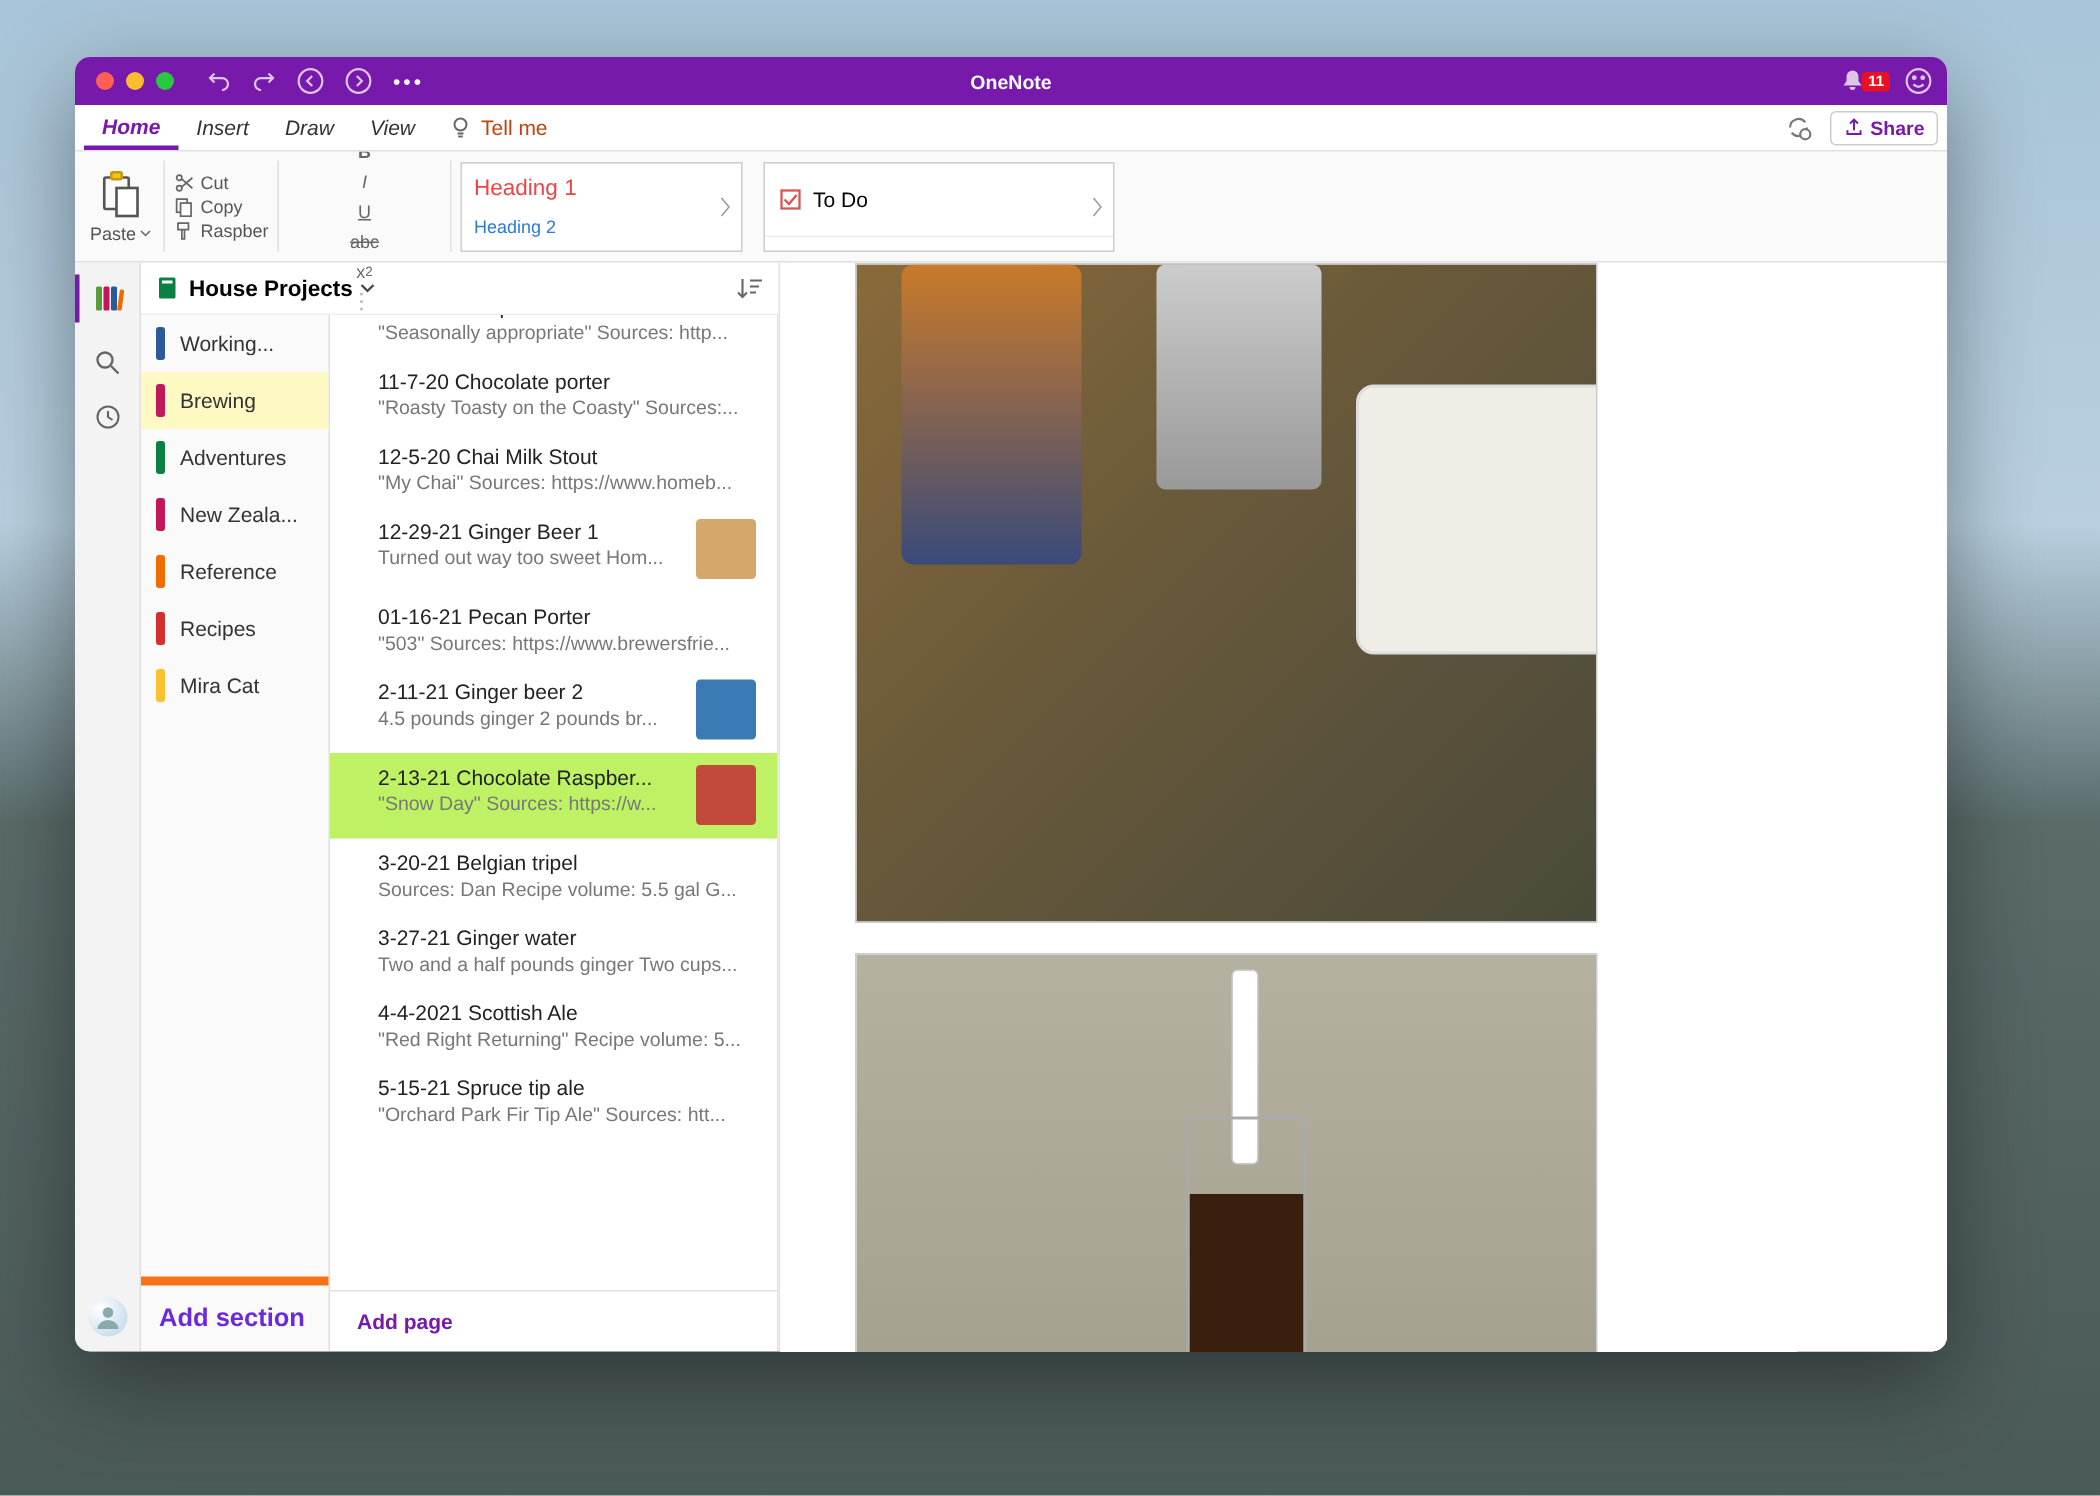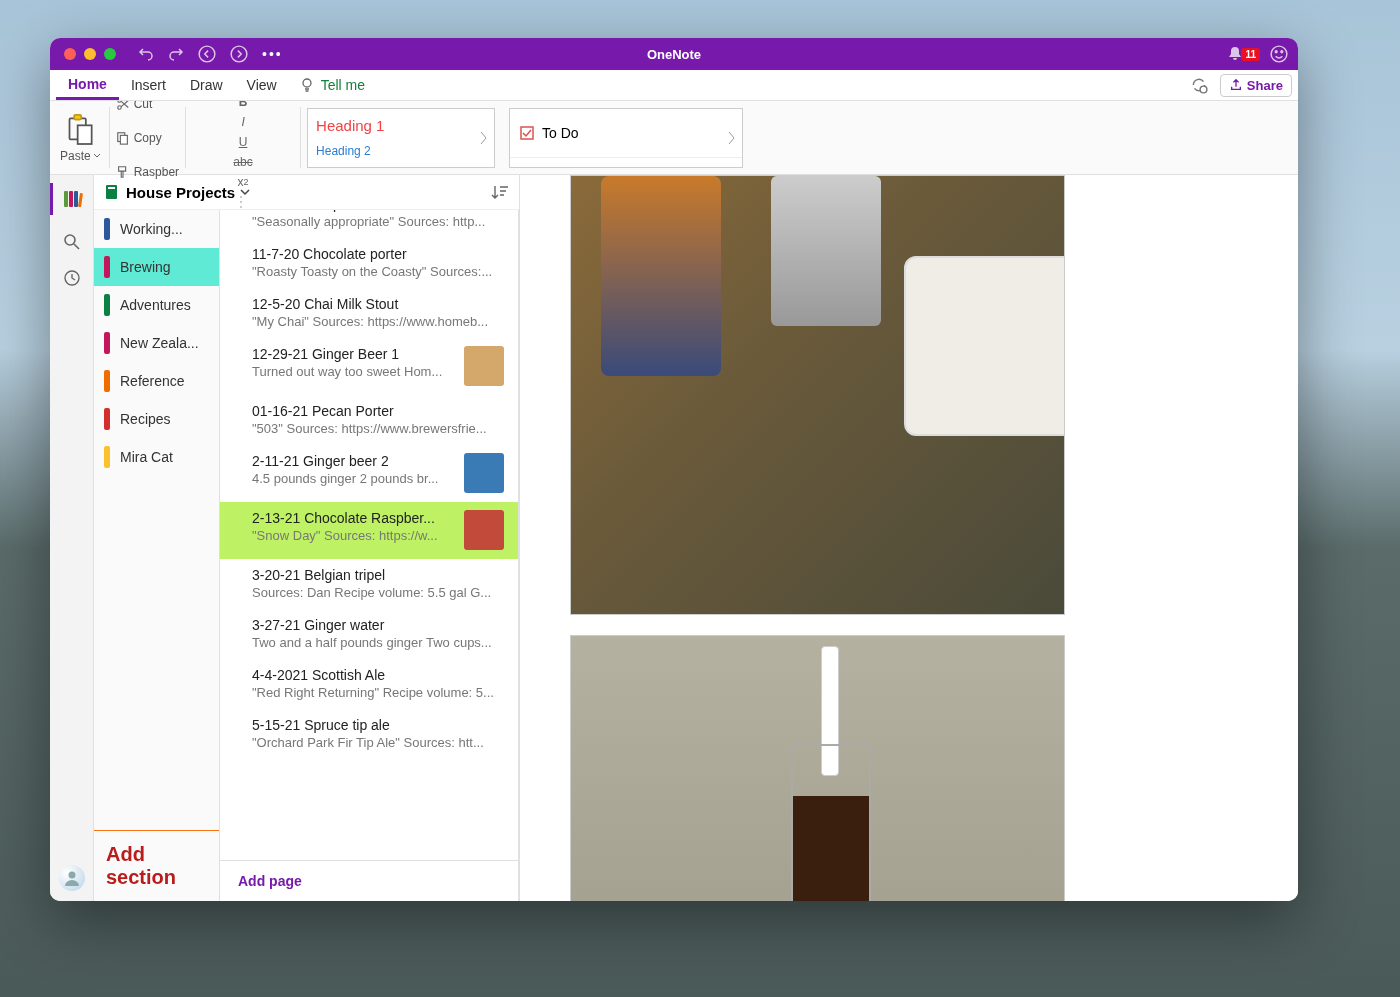--- a/index.html
+++ b/index.html
@@ -47,7 +47,7 @@
   padding: 0 6px;
   position:relative;
 }
-.ribbon-tab { padding: 0 12px; font-size:14px; color:#333; height:100%; display:flex; align-items:center; cursor:pointer;}
+.ribbon-tab { padding: 0 12px; font-size:14px; color:#333; height:100%; display:flex; align-items:center; cursor:pointer;font-style:italic;}
 .ribbon-tab.active { color: #7719aa; font-weight:600; border-bottom: 3px solid #7719aa; }
 .tell-me { display:flex; align-items:center; gap:6px; color:#15803d; font-size:14px; margin-left: 10px; }
 .ribbon-right { position:absolute; right:6px; display:flex; align-items:center; gap:12px;}

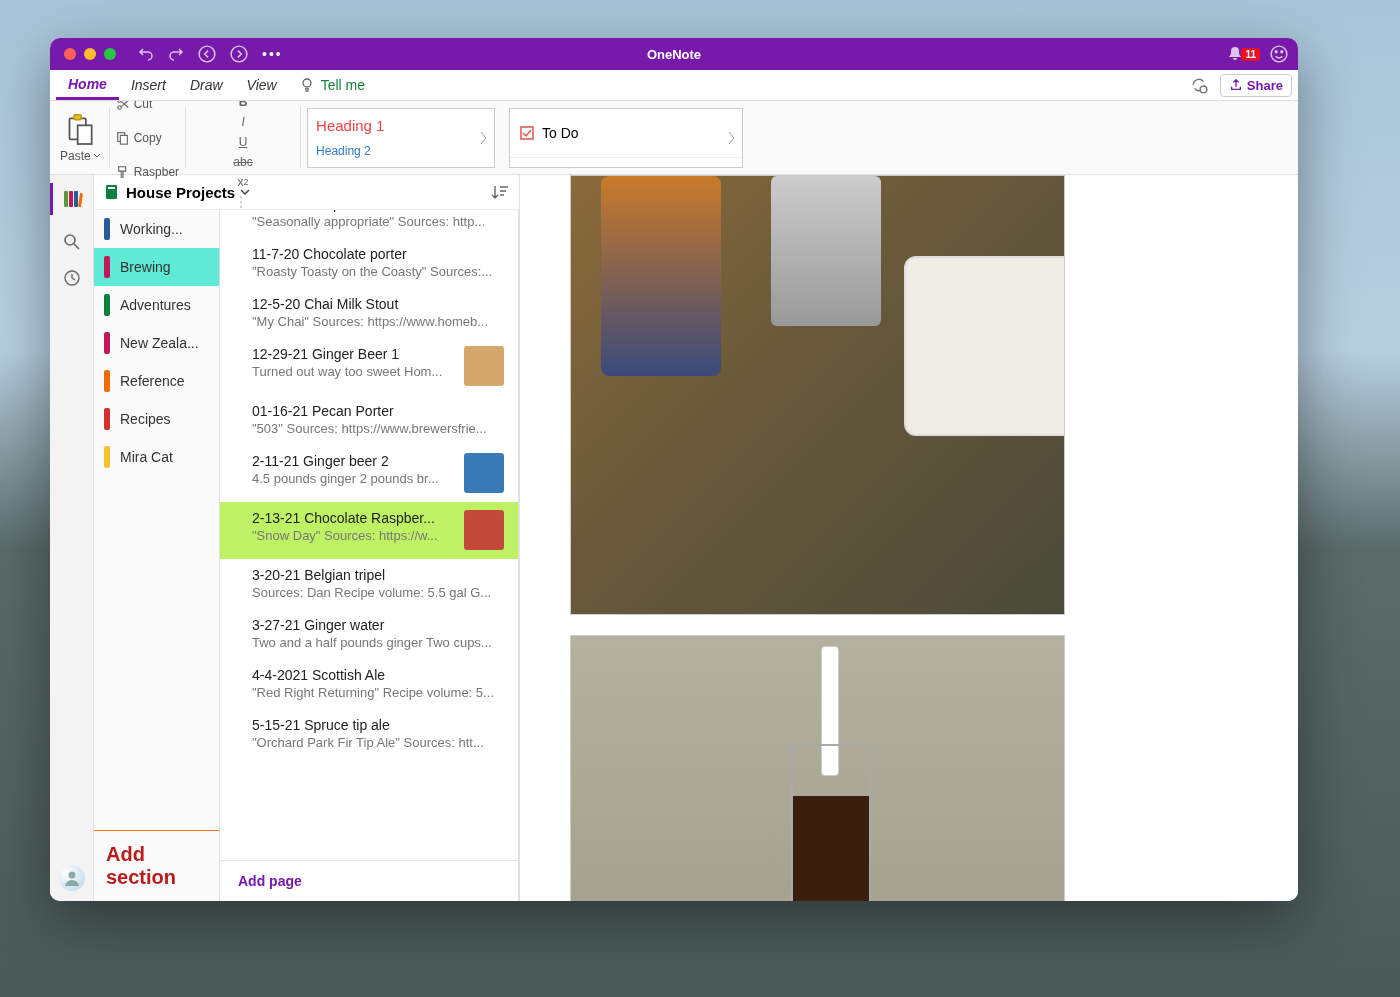--- a/index.html
+++ b/index.html
@@ -49,7 +49,7 @@
 }
 .ribbon-tab { padding: 0 12px; font-size:14px; color:#333; height:100%; display:flex; align-items:center; cursor:pointer;font-style:italic;}
 .ribbon-tab.active { color: #7719aa; font-weight:600; border-bottom: 3px solid #7719aa; }
-.tell-me { display:flex; align-items:center; gap:6px; color:#15803d; font-size:14px; margin-left: 10px; }
+.tell-me { display:flex; align-items:center; gap:6px; color:#c2410c; font-size:14px; margin-left: 10px; }
 .ribbon-right { position:absolute; right:6px; display:flex; align-items:center; gap:12px;}
 .share-btn { border:1px solid #ccc; border-radius:4px; padding:3px 8px; font-size:13px; color:#7719aa; display:flex; gap:4px; align-items:center; font-weight:600;}
 .ribbon {

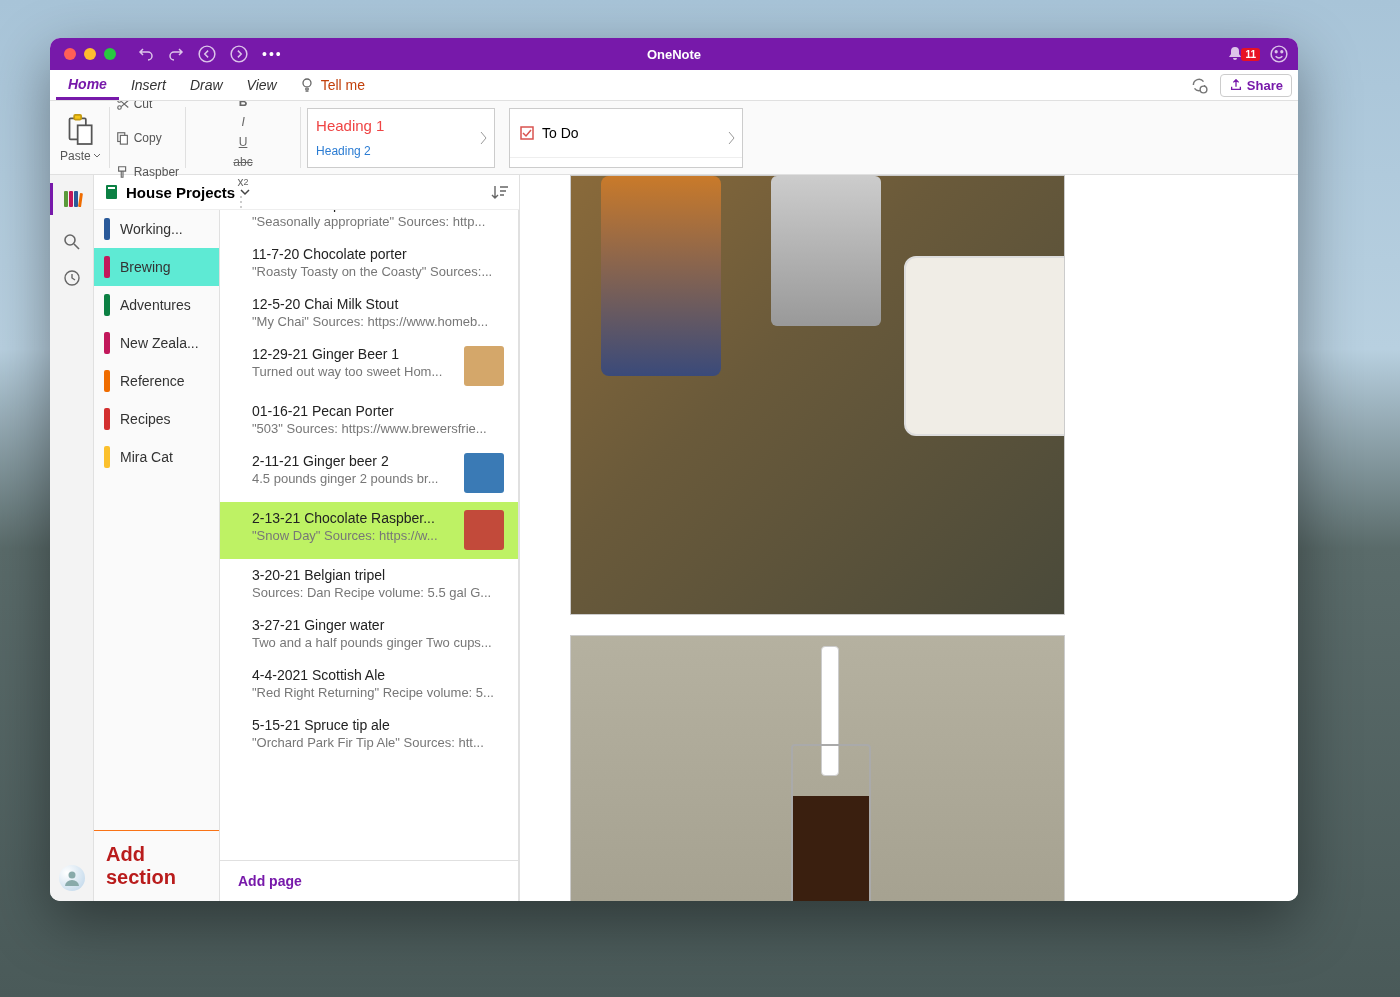--- a/index.html
+++ b/index.html
@@ -58,7 +58,7 @@
 }
 .ribbon-group { display:flex; flex-direction:column; height:100%; border-right:1px solid #e0e0e0; padding:0 6px; justify-content:center; font-size:12px; color:#555;}
 .paste-group { align-items:center; text-align:center; padding: 0 8px; }
-.clip-group { gap:20px; font-size:12px;}
+.clip-group { gap:2px; font-size:12px;}
 .clip-group div { display:flex; align-items:center; gap:4px; }
 .font-group { gap:6px; padding:0 10px;}
 .row { display:flex; gap:6px; align-items:center;flex-direction:column;}

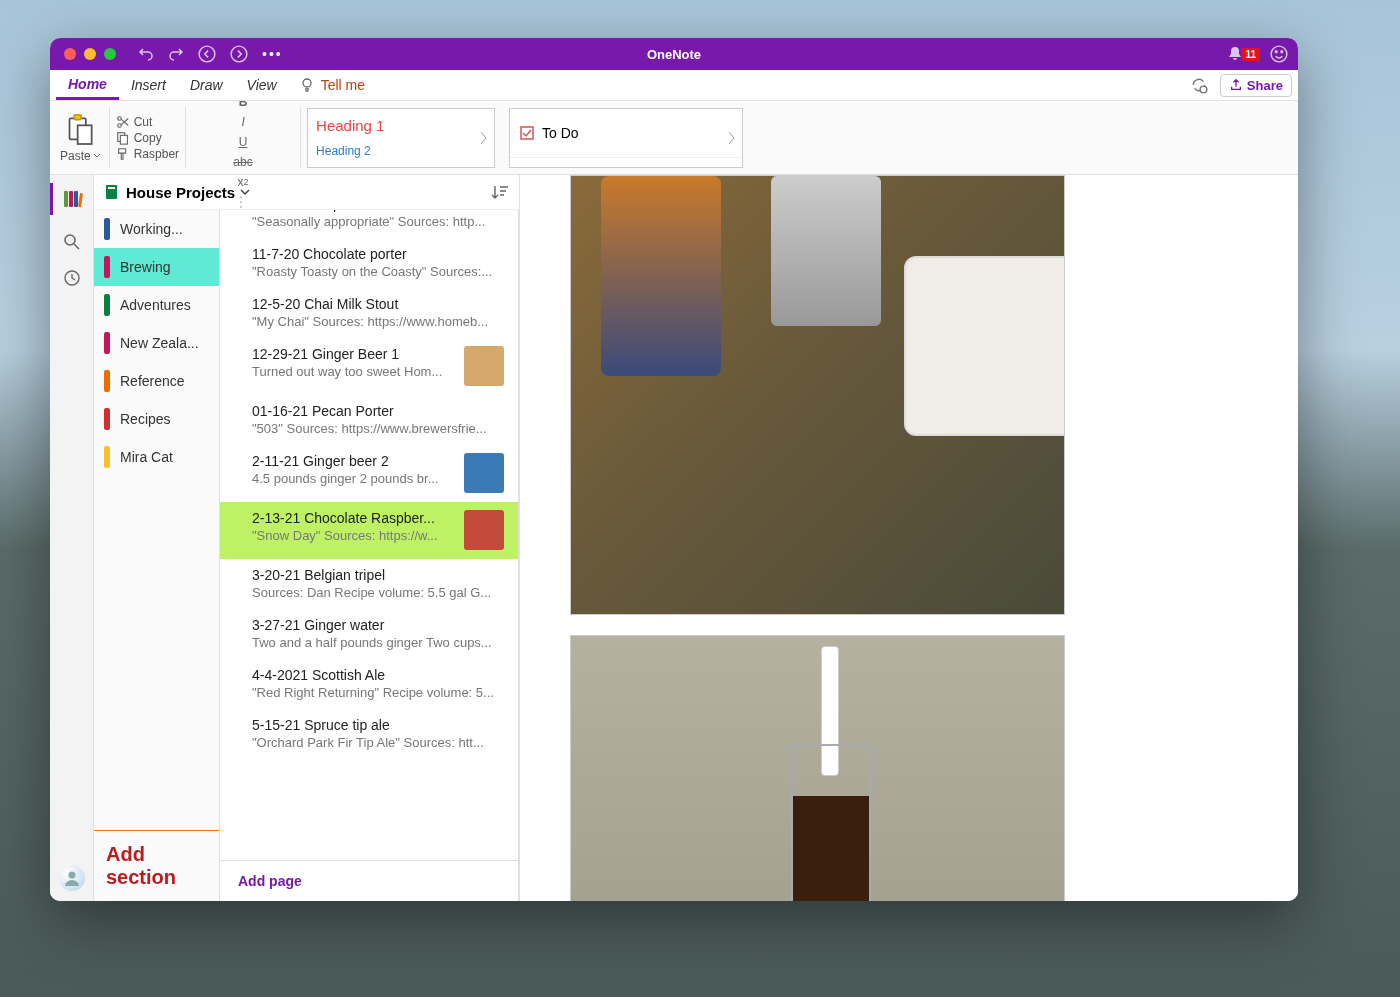--- a/index.html
+++ b/index.html
@@ -75,7 +75,7 @@
 .left-rail .avatar { position:absolute; bottom:10px; width:26px; height:26px; border-radius:50%; background: radial-gradient(circle at 30% 30%, #fff, #b9d3e8); display:flex; align-items:center; justify-content:center;}
 .sections-col { width:126px; background:#fafafa; border-right:1px solid #e0e0e0; display:flex; flex-direction:column;}
 .section-item { display:flex; align-items:center; gap:10px; padding:8px 10px; font-size:14px; color:#333; cursor:pointer; white-space:nowrap; overflow:hidden; text-overflow:ellipsis;}
-.section-item.active { background:#5eead4; }
+.section-item.active { background:#fef9c3; }
 .section-tab { width:6px; height:22px; border-radius:2px; flex-shrink:0; display:inline-block;}
 .add-link { color:#b91c1c; font-size:20px; font-weight:600; padding:12px; cursor:pointer; margin-top:auto; border-top:1px solid #f97316;}
 .pages-col { width:300px; background:#fff; border-right:1px solid #e0e0e0; display:flex; flex-direction:column; position:relative;}

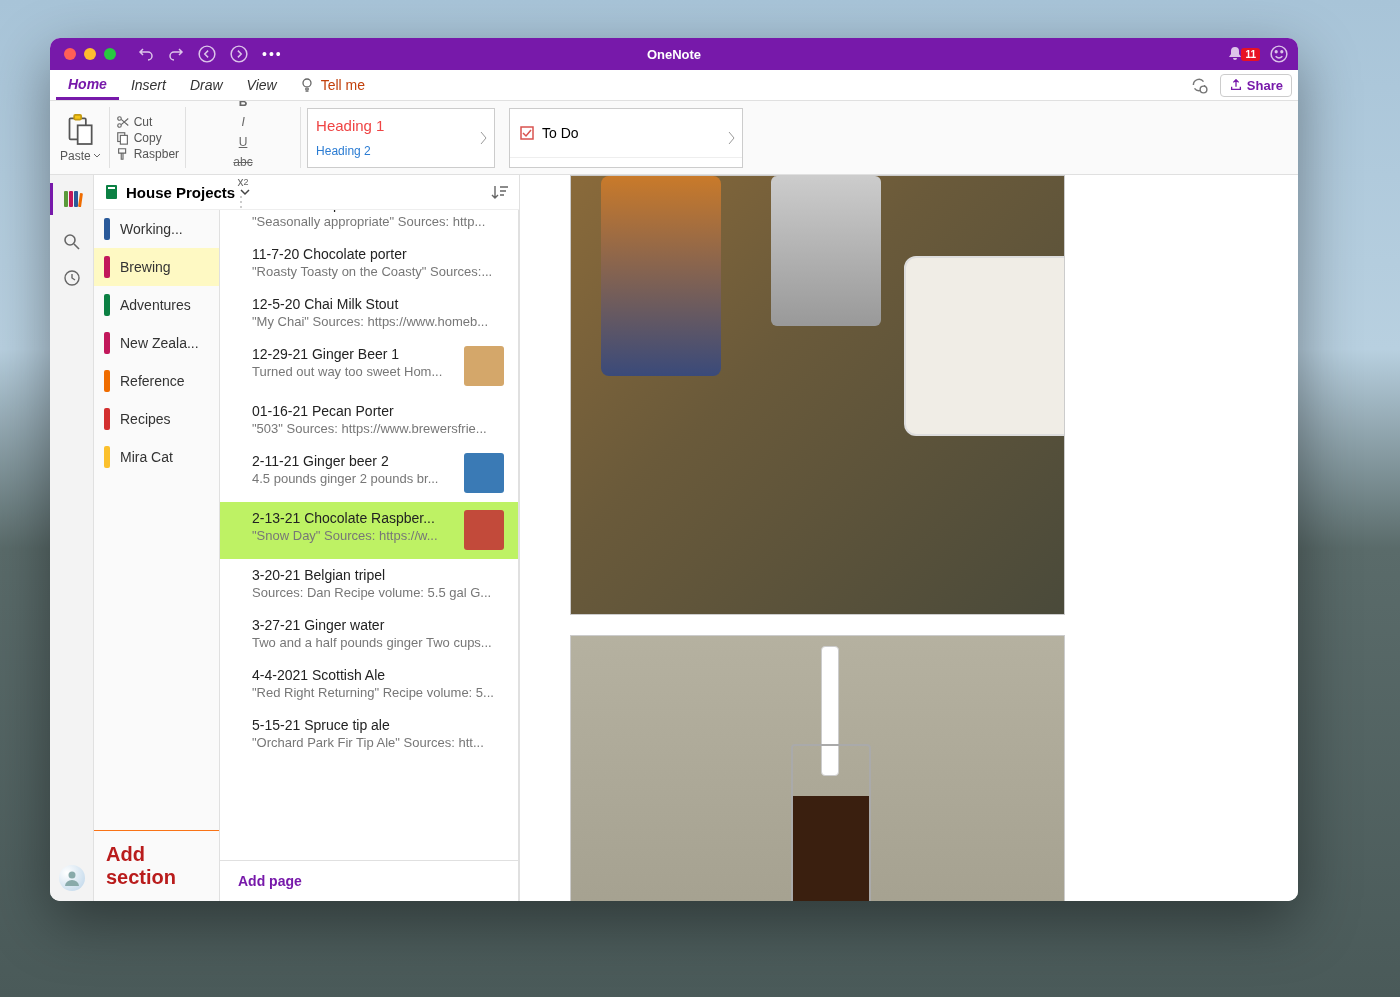--- a/index.html
+++ b/index.html
@@ -77,7 +77,7 @@
 .section-item { display:flex; align-items:center; gap:10px; padding:8px 10px; font-size:14px; color:#333; cursor:pointer; white-space:nowrap; overflow:hidden; text-overflow:ellipsis;}
 .section-item.active { background:#fef9c3; }
 .section-tab { width:6px; height:22px; border-radius:2px; flex-shrink:0; display:inline-block;}
-.add-link { color:#b91c1c; font-size:20px; font-weight:600; padding:12px; cursor:pointer; margin-top:auto; border-top:1px solid #f97316;}
+.add-link { color:#6d28d9; font-size:17px; font-weight:600; padding:12px; cursor:pointer; margin-top:auto; border-top:6px solid #f97316;}
 .pages-col { width:300px; background:#fff; border-right:1px solid #e0e0e0; display:flex; flex-direction:column; position:relative;}
 .pages-list { flex:1; overflow-y:auto;}
 .page-item { padding:8px 14px 8px 32px; border-bottom:1px solid transparent; cursor:pointer; display:flex; gap:8px;}

